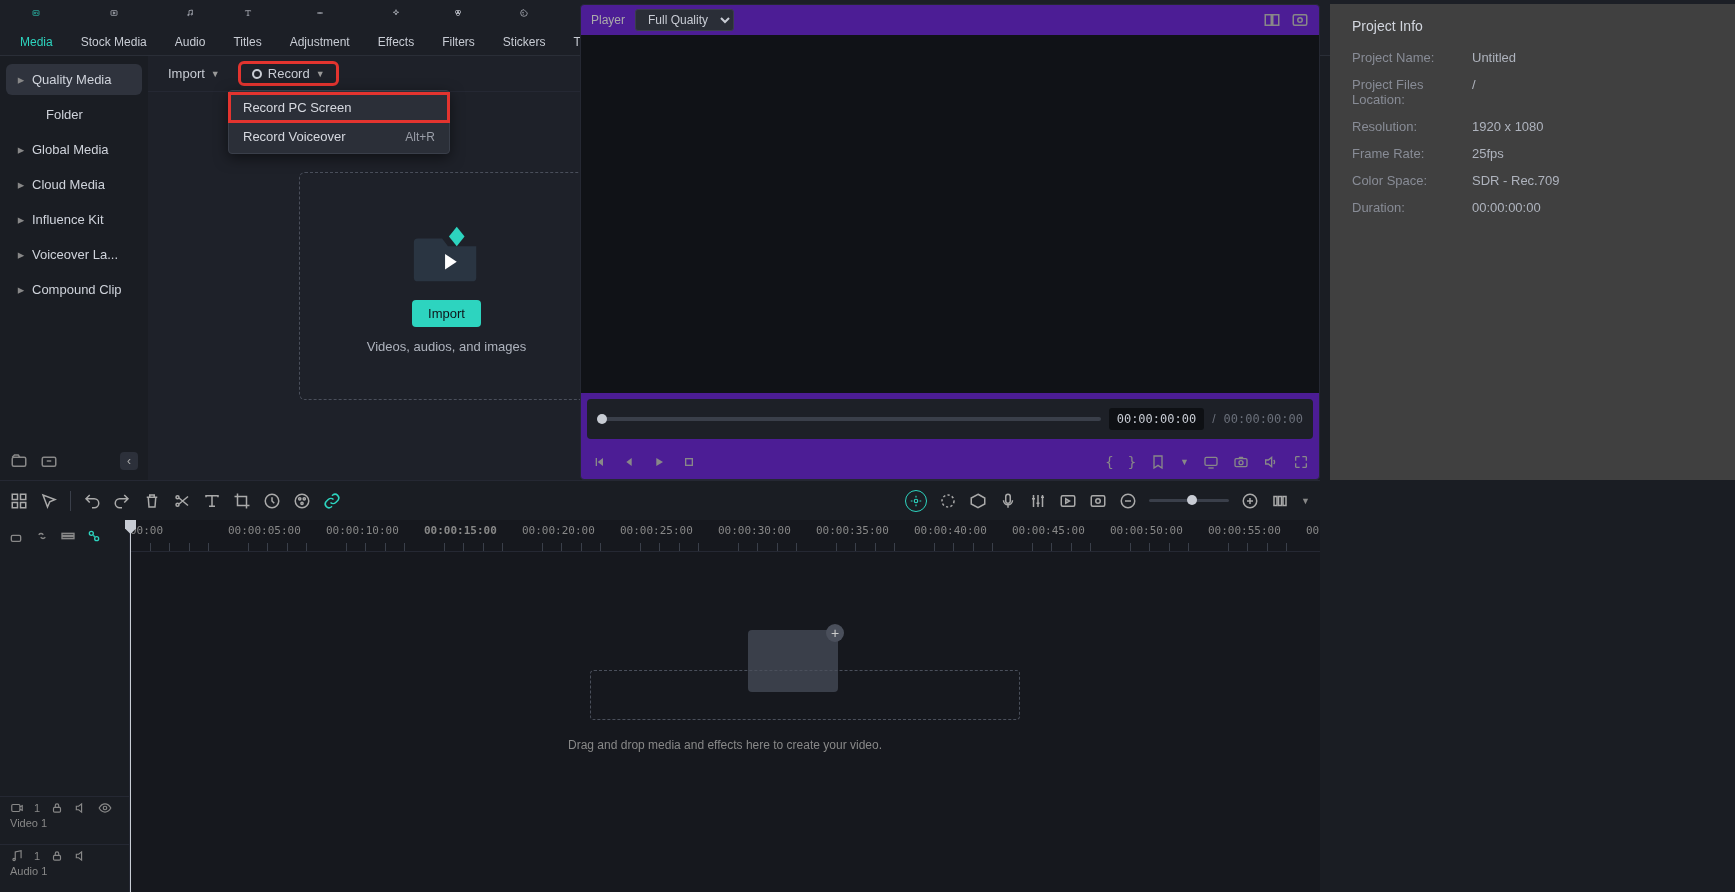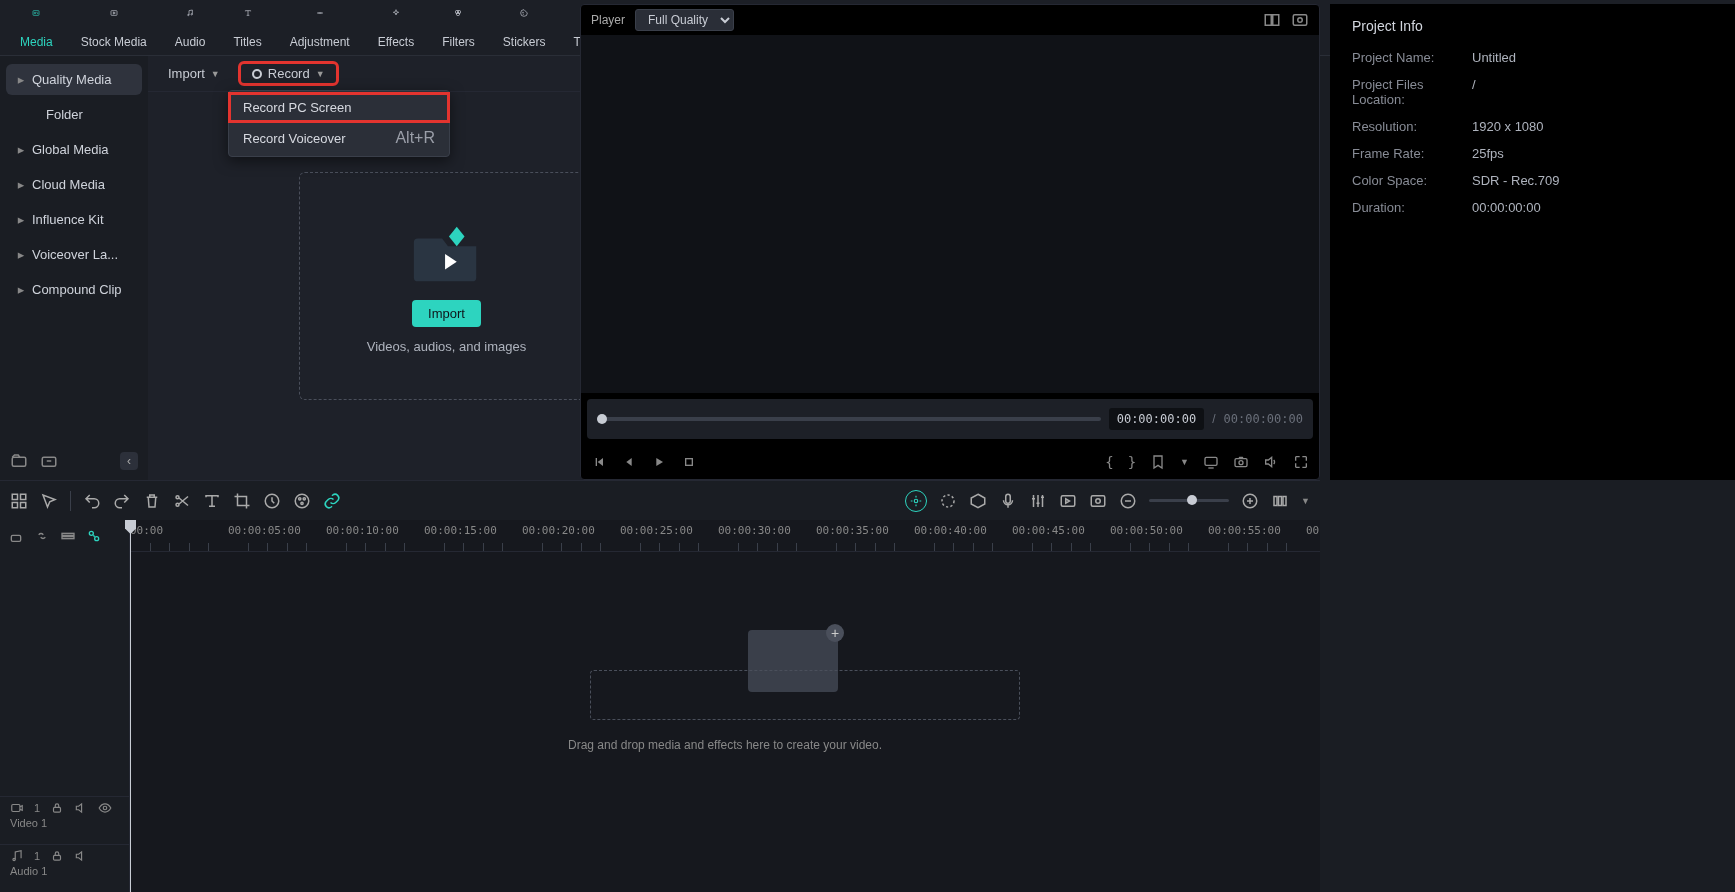--- a/index.html
+++ b/index.html
@@ -46,7 +46,7 @@
 .dropzone .dz-text { font-size:13px; color:#aeb3bd; }
 
 
-.player { position:absolute; right:415px; top:4px; width:740px; bottom:412px; background:#000000; border:1px solid #252833; border-radius:4px; display:flex; flex-direction:column; }
+.player { position:absolute; right:415px; top:4px; width:740px; bottom:412px; background:#4c1d95; border:1px solid #252833; border-radius:4px; display:flex; flex-direction:column; }
 .player-head { height:30px; display:flex; align-items:center; padding:0 10px; gap:10px; }
 .player-head .pl-lbl { font-size:12px; color:#aaa; }
 .player-head select { background:#2a2e37; border:1px solid #3a3f4a; color:#c8ccd4; padding:2px 8px; font-size:12px; border-radius:3px; }

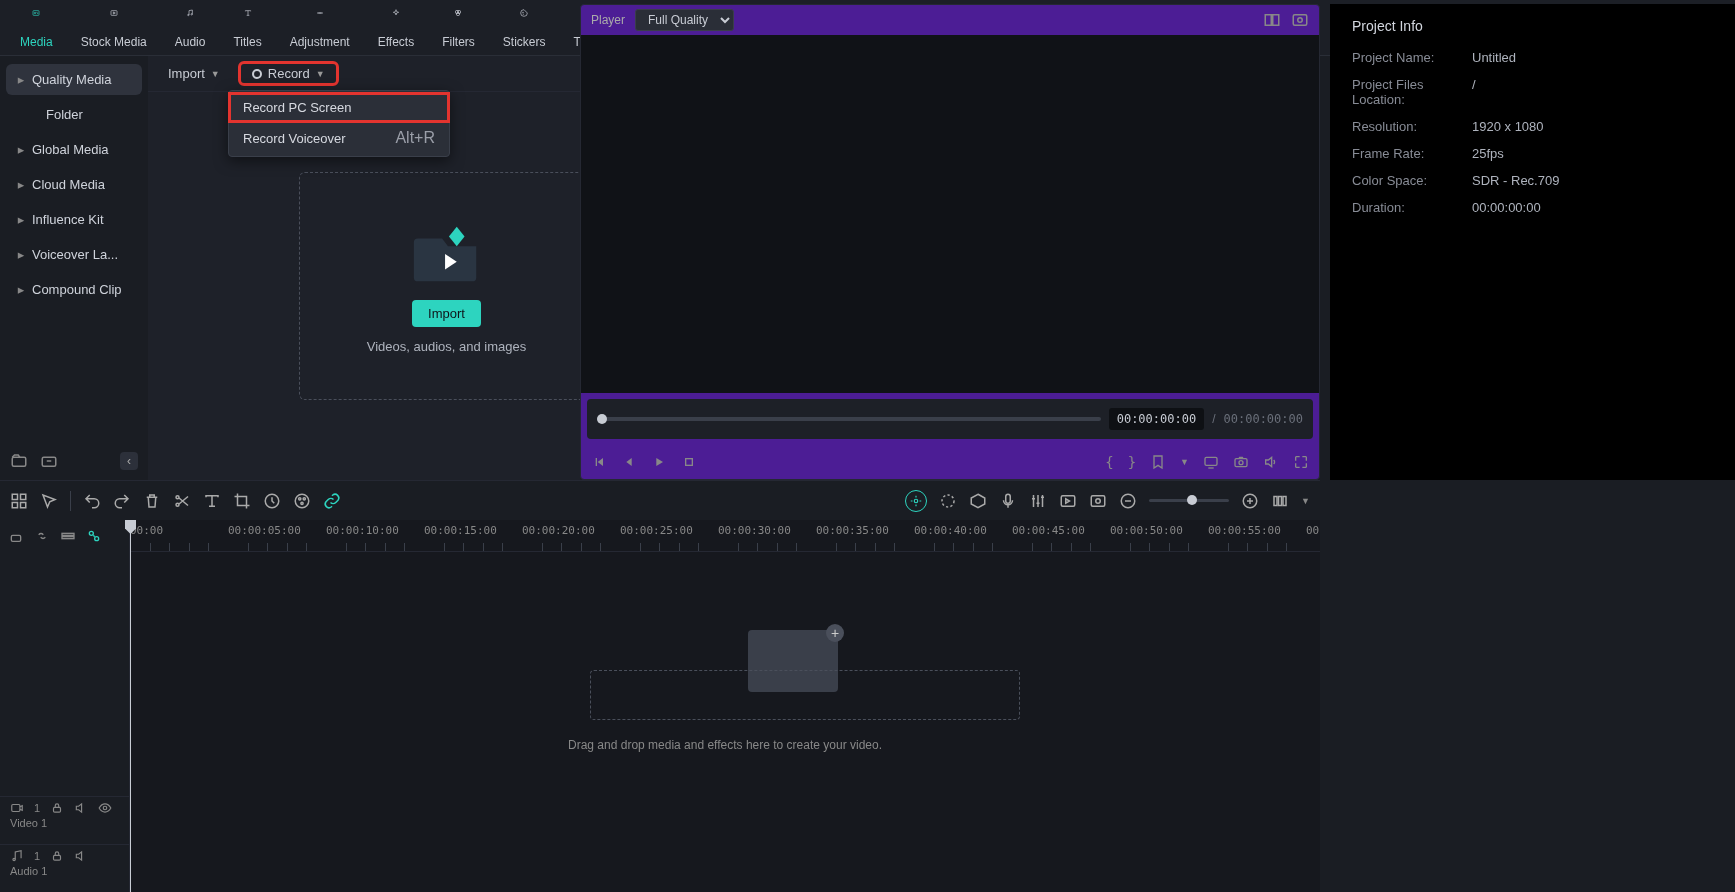--- a/index.html
+++ b/index.html
@@ -65,7 +65,7 @@
 .player-ctrl .brace { color:#888; font-size:14px; cursor:pointer; font-family:monospace; }
 
 
-.proj-info { position:absolute; right:0; top:4px; width:405px; bottom:412px; background:#000000; padding:14px 22px; }
+.proj-info { position:absolute; right:0; top:4px; width:405px; bottom:412px; background:#404040; padding:14px 22px; }
 .proj-info h3 { font-size:14px; font-weight:500; color:#d2d6de; margin-bottom:16px; }
 .pi-row { display:flex; margin-bottom:12px; font-size:13px; }
 .pi-row .k { width:120px; color:#888c96; }

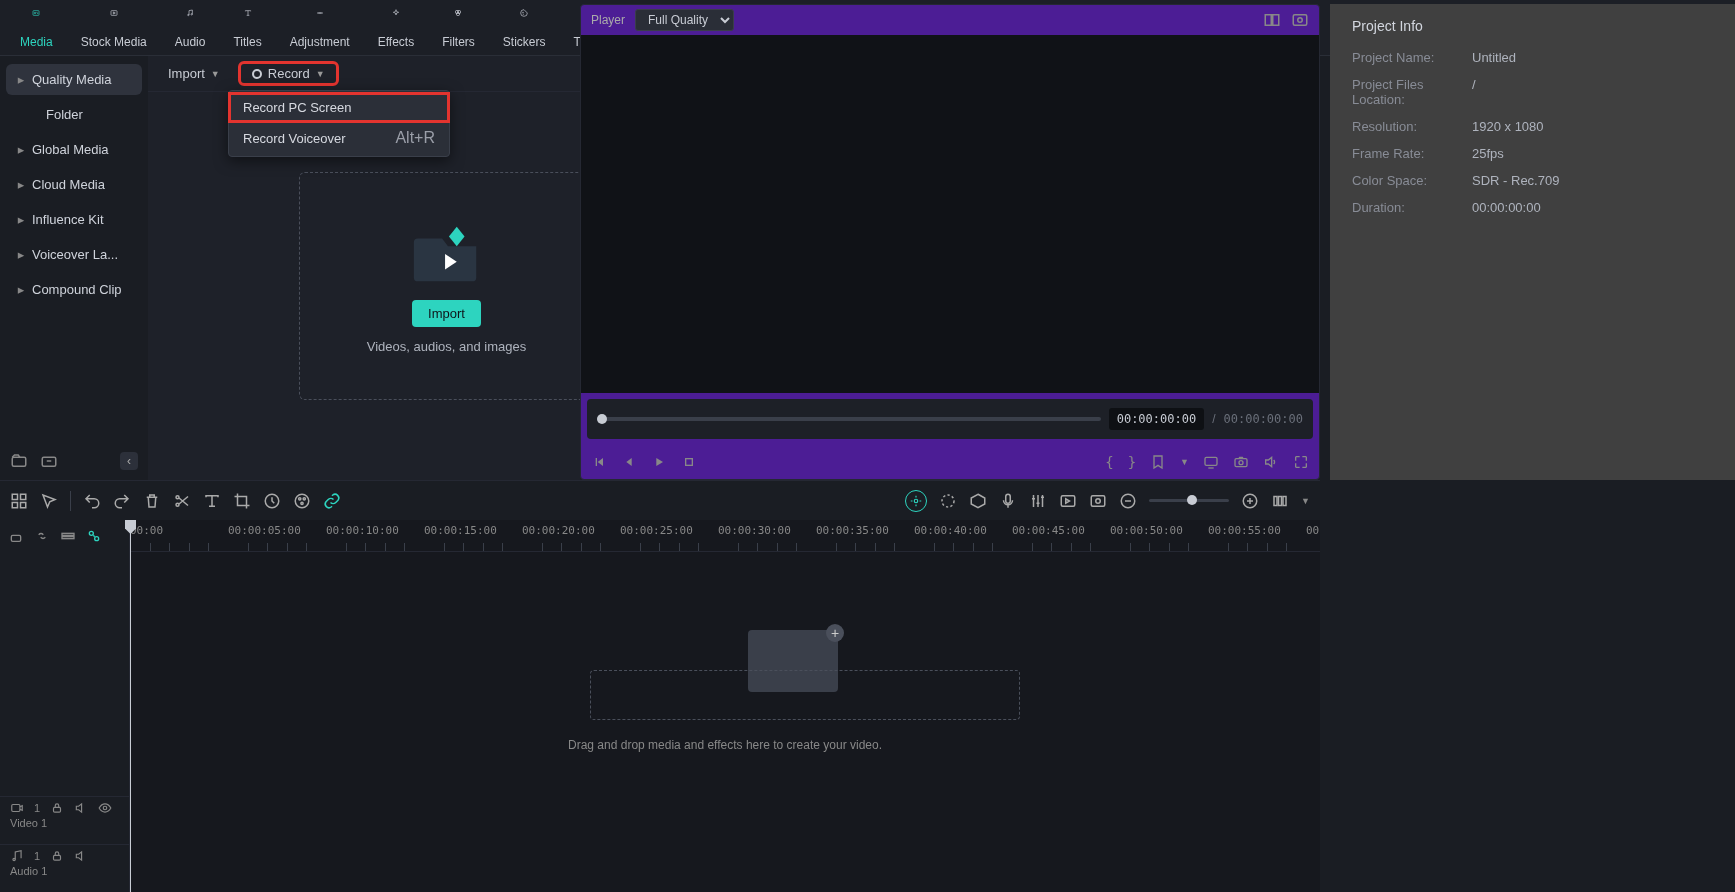--- a/index.html
+++ b/index.html
@@ -36,7 +36,7 @@
 .record-menu { position:absolute; left:228px; top:90px; width:222px; background:#2b2f38; border:1px solid #3a3f4a; border-radius:4px; box-shadow:0 4px 14px rgba(0,0,0,0.5); z-index:20; padding:2px 0; }
 .record-menu .mi { padding:7px 14px; cursor:pointer; font-size:13px; color:#d6d9e0; display:flex; align-items:center; }
 .record-menu .mi.hl { outline:3px solid #e3342f; outline-offset:-2px; }
-.record-menu .mi .sc { margin-left:auto; color:#9a9ea8; font-size:16px; }
+.record-menu .mi .sc { margin-left:auto; color:#9a9ea8; font-size:12px; }
 
 
 .dropzone-wrap { flex:1; display:flex; align-items:center; justify-content:center; }

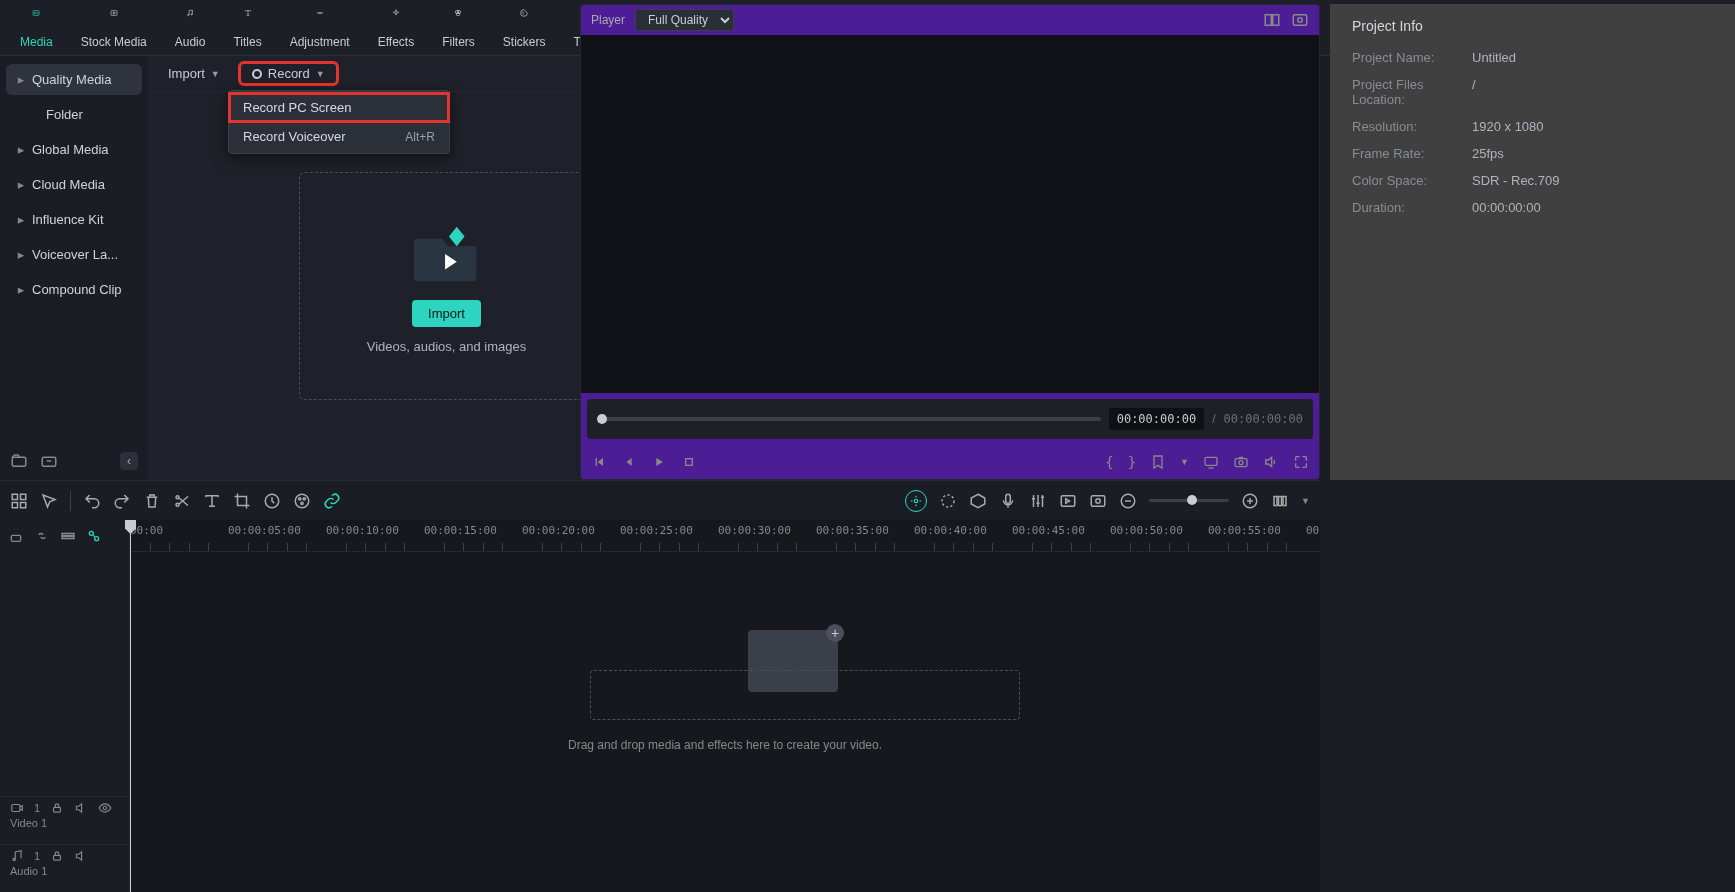--- a/index.html
+++ b/index.html
@@ -520,7 +520,7 @@
         <div class="minor" style="left: 235.2px;"></div>
         <div class="minor" style="left: 254.8px;"></div>
         <div class="minor" style="left: 274.4px;"></div>
-        <span class="tick" style="left: 294px;">00:00:15:00</span>
+        <span class="tick" style="left: 294px; font-weight: bold;">00:00:15:00</span>
         <div class="minor" style="left: 313.6px;"></div>
         <div class="minor" style="left: 333.2px;"></div>
         <div class="minor" style="left: 352.8px;"></div>

